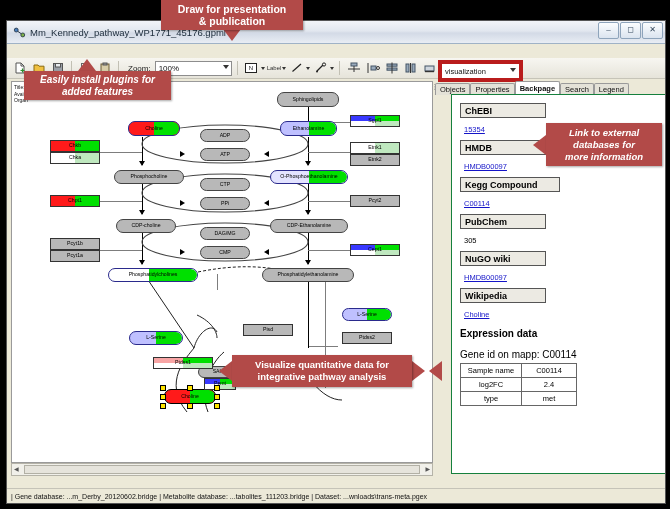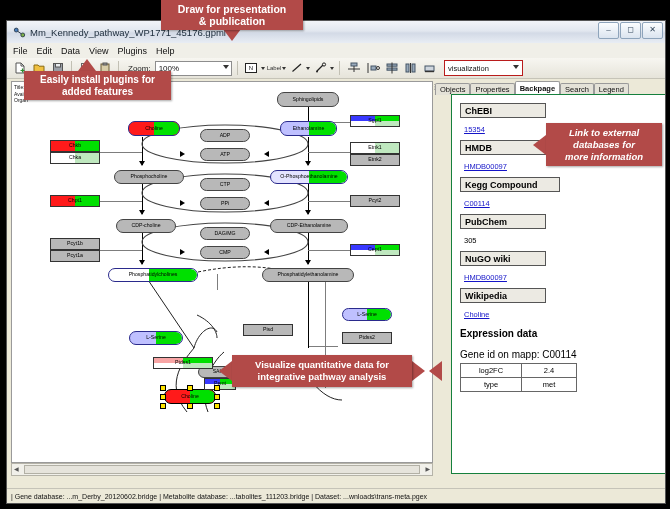--- a/index.html
+++ b/index.html
@@ -124,14 +124,6 @@
       </div>
     </div>
 
-    <div class="menubar">
-      <div>File</div>
-      <div>Edit</div>
-      <div>Data</div>
-      <div>View</div>
-      <div>Plugins</div>
-      <div>Help</div>
-    </div>
 
     <div class="toolbar">
       <div class="tbtn">

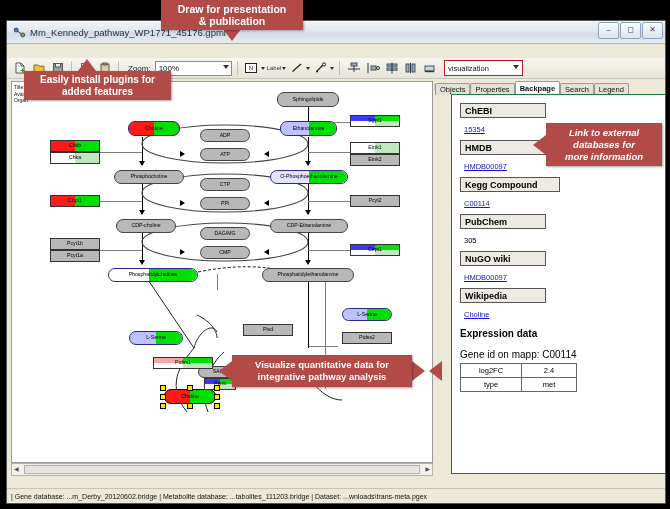--- a/index.html
+++ b/index.html
@@ -37,7 +37,7 @@
   .dd{display:flex;align-items:center;gap:1px;}
   .ddcar{border-left:2.5px solid transparent;border-right:2.5px solid transparent;border-top:3.5px solid #333;}
   .minilbl{font-size:6px;color:#333;}
-  .viz{position:absolute;right:142px;top:39px;width:74px;height:14px;border:1px solid #b91c1c;background:#fff;
+  .viz{position:absolute;right:142px;top:39px;width:74px;height:14px;border:4px solid #b91c1c;background:#fff;
        font-size:7.5px;color:#111;display:flex;align-items:center;padding-left:3px;}
   .viz .car{position:absolute;right:3px;top:4px;border-left:3px solid transparent;border-right:3px solid transparent;border-top:4px solid #333;}
 

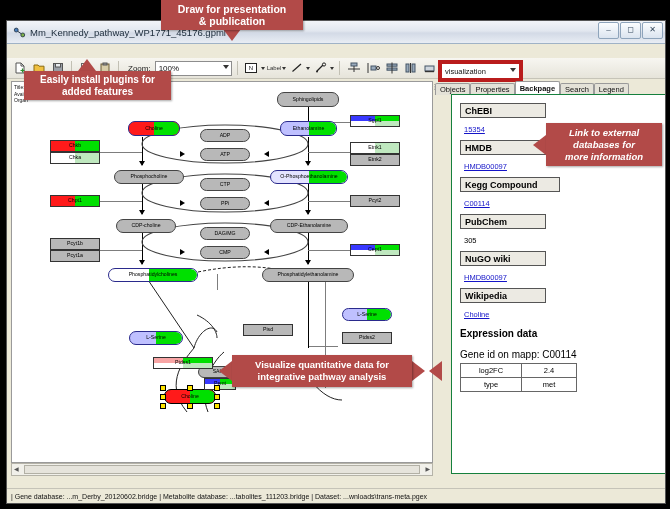--- a/index.html
+++ b/index.html
@@ -548,7 +548,7 @@
   </div>
   <div class="ctri-down" style="left:223px;top:29px;"></div>
 
-  <div class="callout" style="left:24px;top:71px;width:147px;height:29px;font-size:10px;">
+  <div class="callout" style="left:24px;top:71px;width:147px;height:29px;font-size:10px;font-style:italic;">
     <div class="ctext">
       <div>Easily install plugins for</div>
       <div>added features</div>

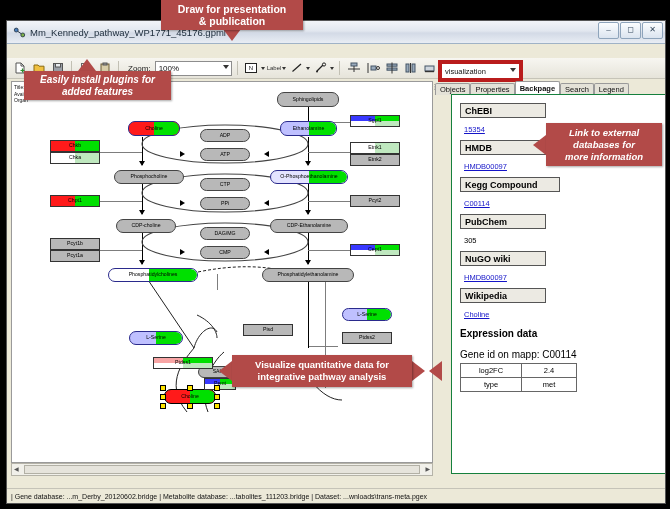--- a/index.html
+++ b/index.html
@@ -520,6 +520,10 @@
 
           <table class="exptable">
             <tbody>
+                <tr>
+              <td class="k">Sample name</td>
+              <td class="v">C00114</td>
+            </tr>
             <tr>
               <td class="k">log2FC</td>
               <td class="v">2.4</td>

